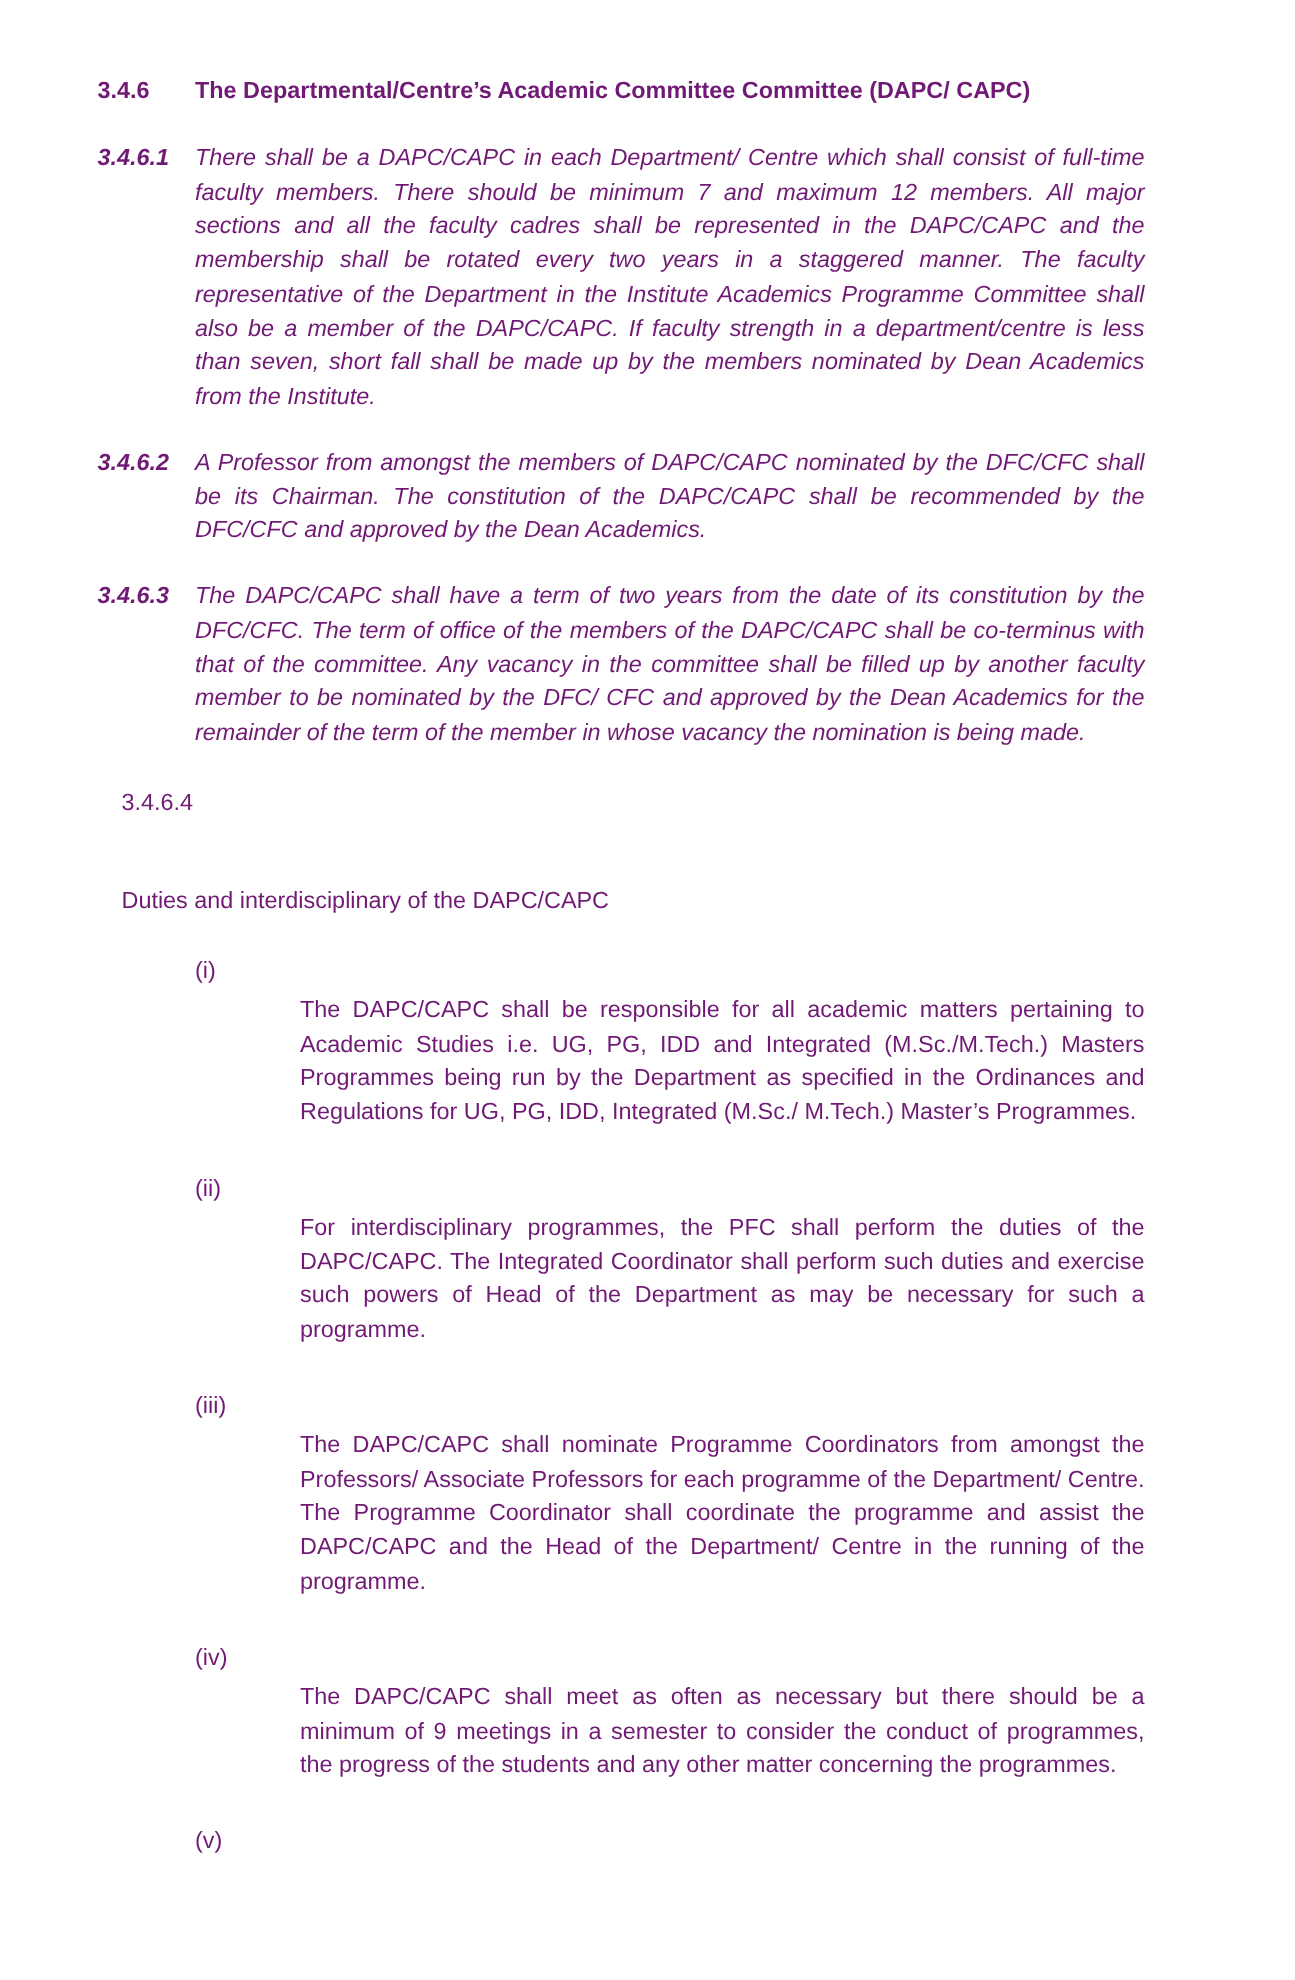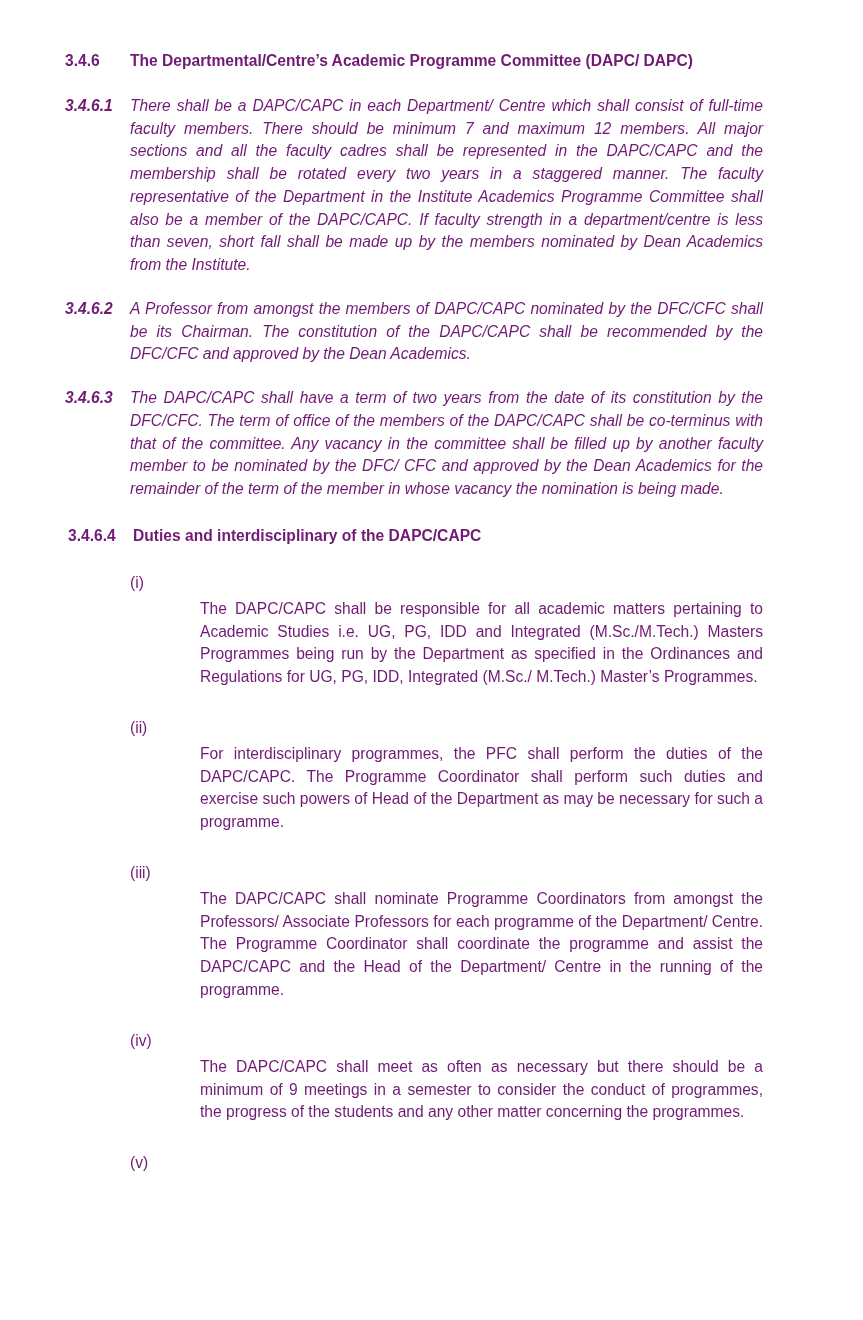--- a/index.html
+++ b/index.html
@@ -73,7 +73,7 @@
 
   <div class="row heading">
     <span class="num">3.4.6</span>
-    <span class="title">The Departmental/Centre’s Academic Programme Committee (DAPC/ DAPC)</span>
+    <span class="title">The Departmental/Centre’s Academic Committee Committee (DAPC/ CAPC)</span>
   </div>
 
   <div class="row clause">

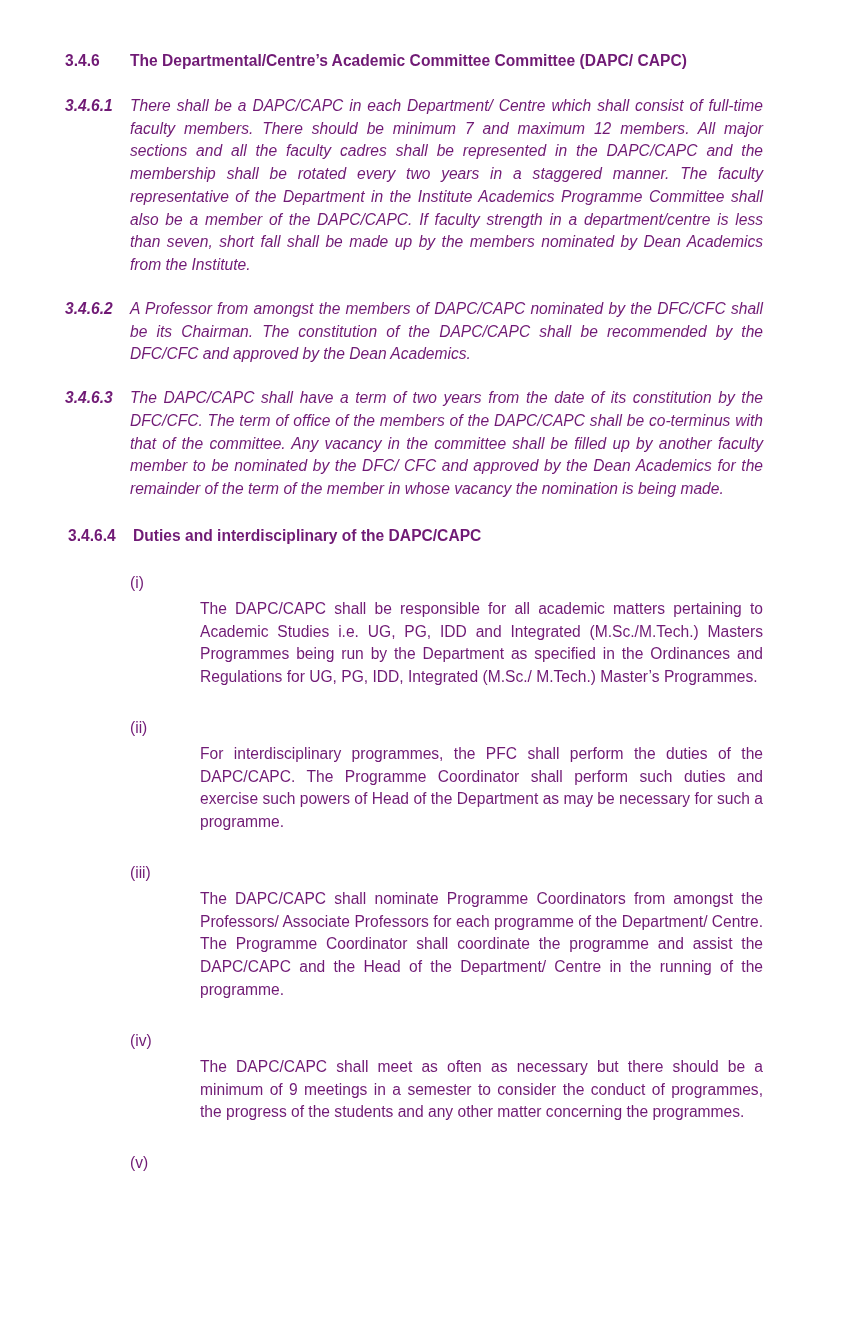--- a/index.html
+++ b/index.html
@@ -45,8 +45,9 @@
     text-align: justify;
   }
   .duties-heading {
-    font-weight: bold;
-    margin: 24px 0 24px 3px;
+    font-weight: normal;
+    margin: 24px 0 24px 16px;
+    flex-direction: column;
   }
   .duties-heading .num {
     flex: 0 0 65px;

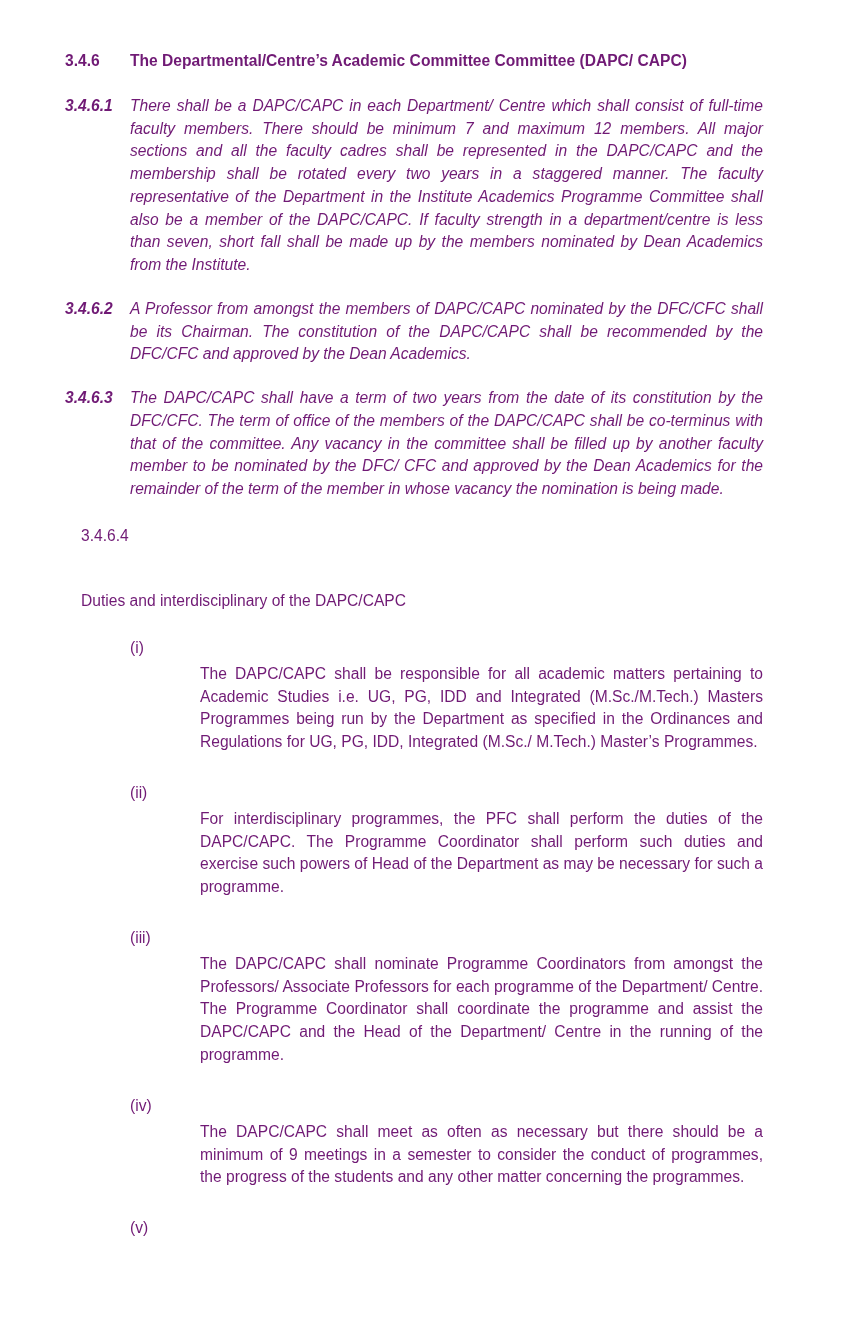--- a/index.html
+++ b/index.html
@@ -104,7 +104,7 @@
 
   <div class="row duty">
     <span class="marker">(ii)</span>
-    <span class="text">For interdisciplinary programmes, the PFC shall perform the duties of the DAPC/CAPC. The Programme Coordinator shall perform such duties and exercise such powers of Head of the Department as may be necessary for such a programme.</span>
+    <span class="text">For interdisciplinary programmes, the PFC shall perform the duties of the DAPC/CAPC. The Integrated Coordinator shall perform such duties and exercise such powers of Head of the Department as may be necessary for such a programme.</span>
   </div>
 
   <div class="row duty">

